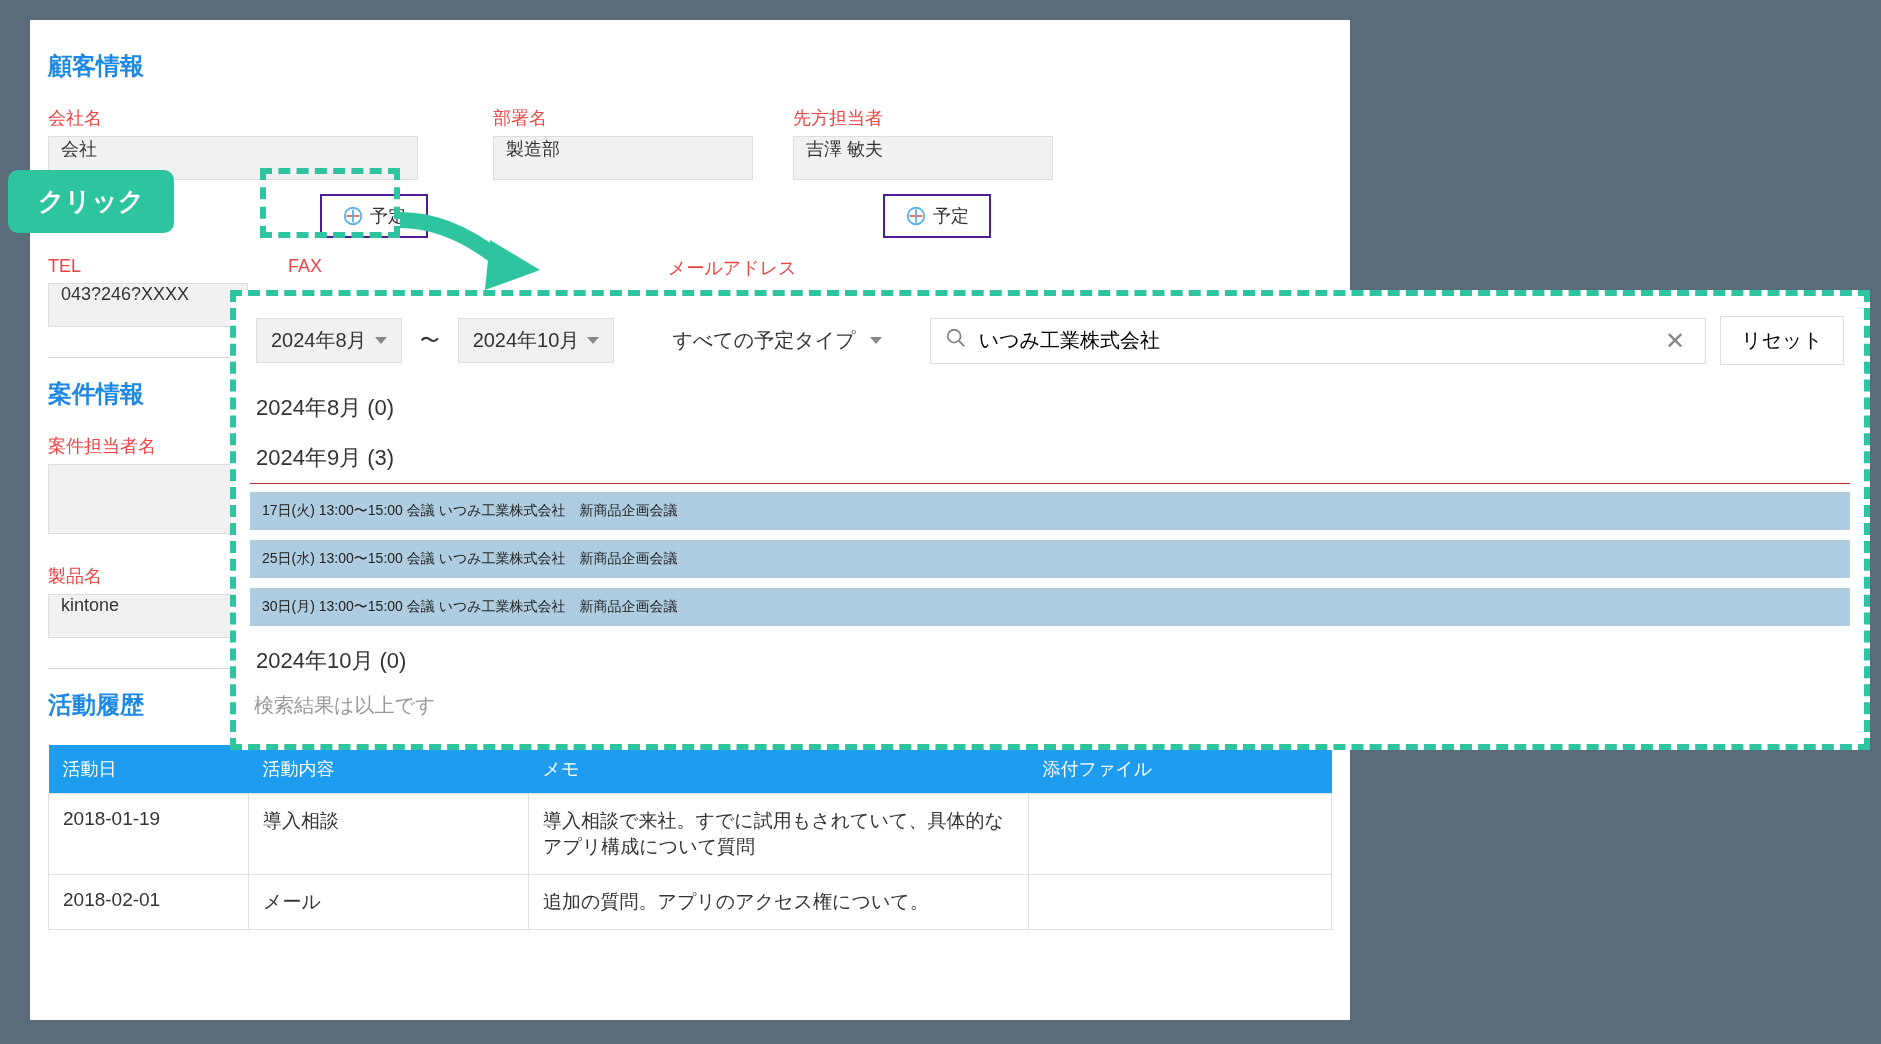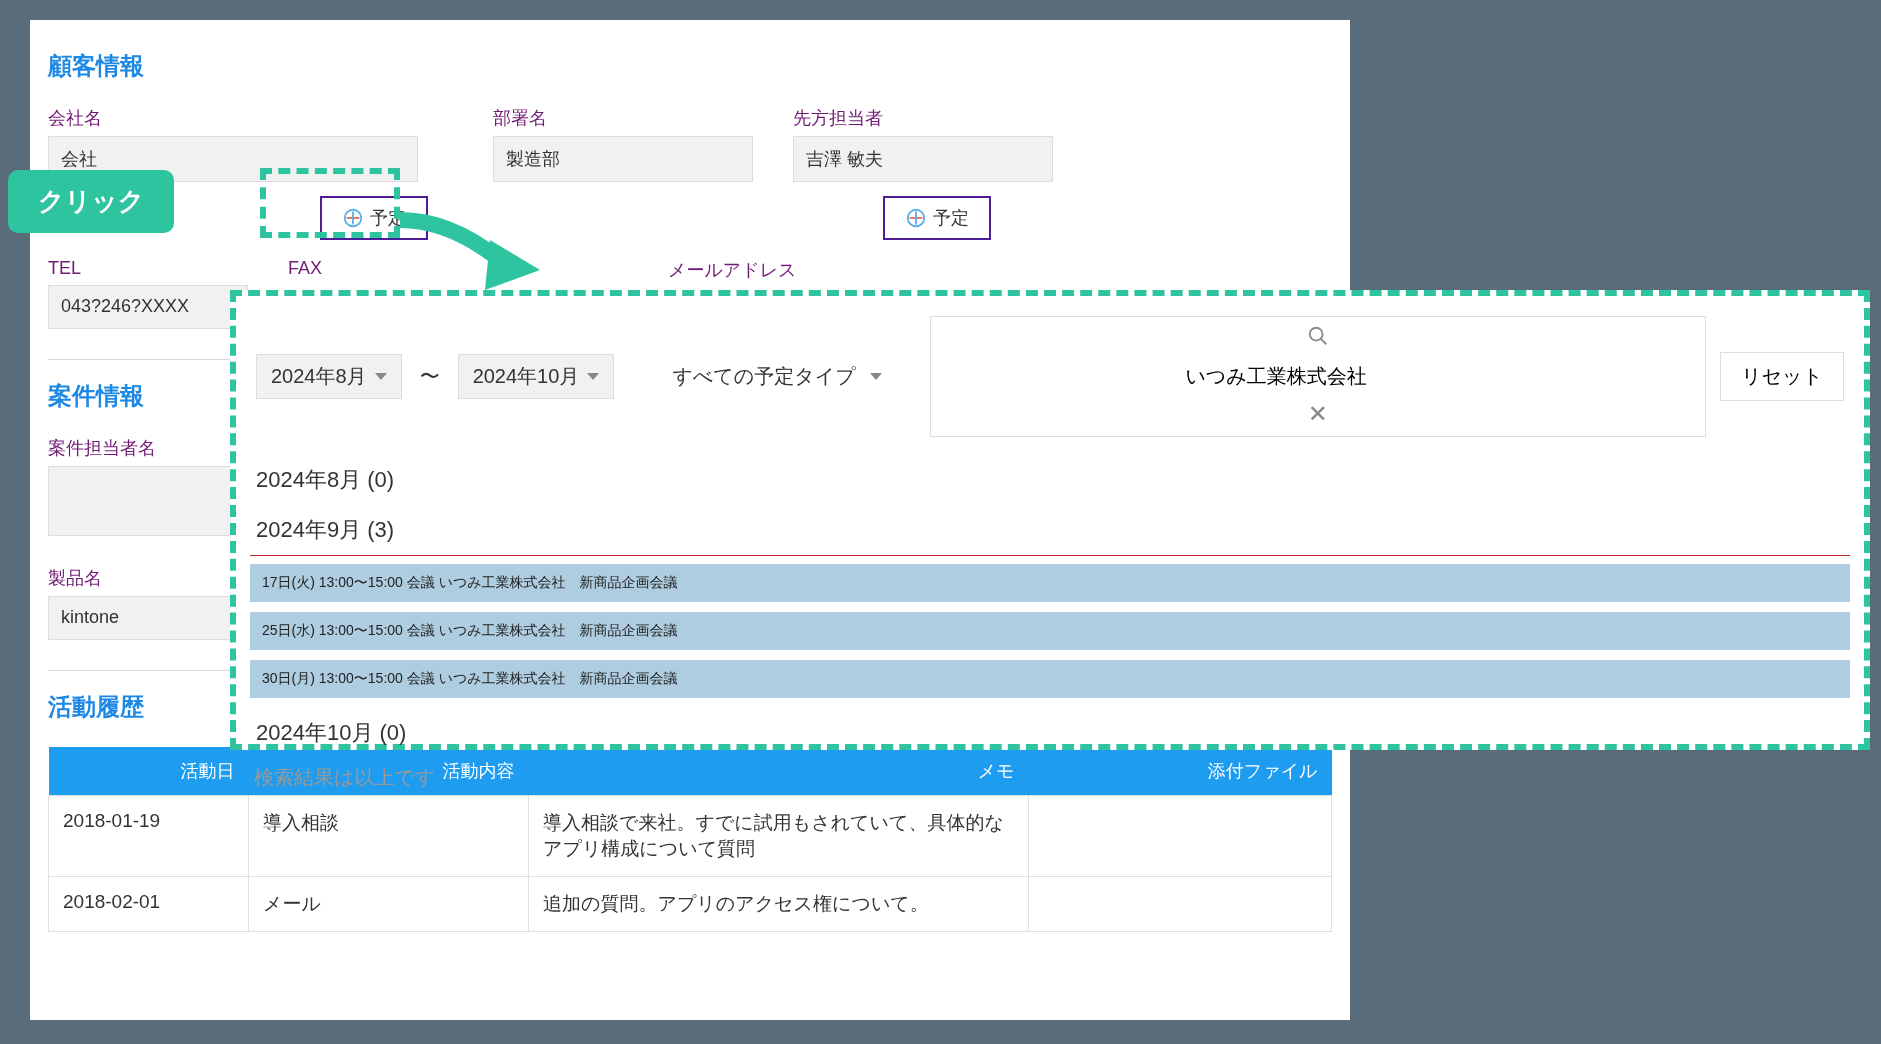--- a/index.html
+++ b/index.html
@@ -33,7 +33,7 @@
       margin-bottom: 20px;
     }
     .field-group { display: flex; flex-direction: column; gap: 6px; }
-    .field-label { font-size: 18px; color: #701a75; }
+    .field-label { font-size: 18px; color: #ef4444; }
     .field-value {
       background: #f1f1f1;
       border: 1px solid #ddd;

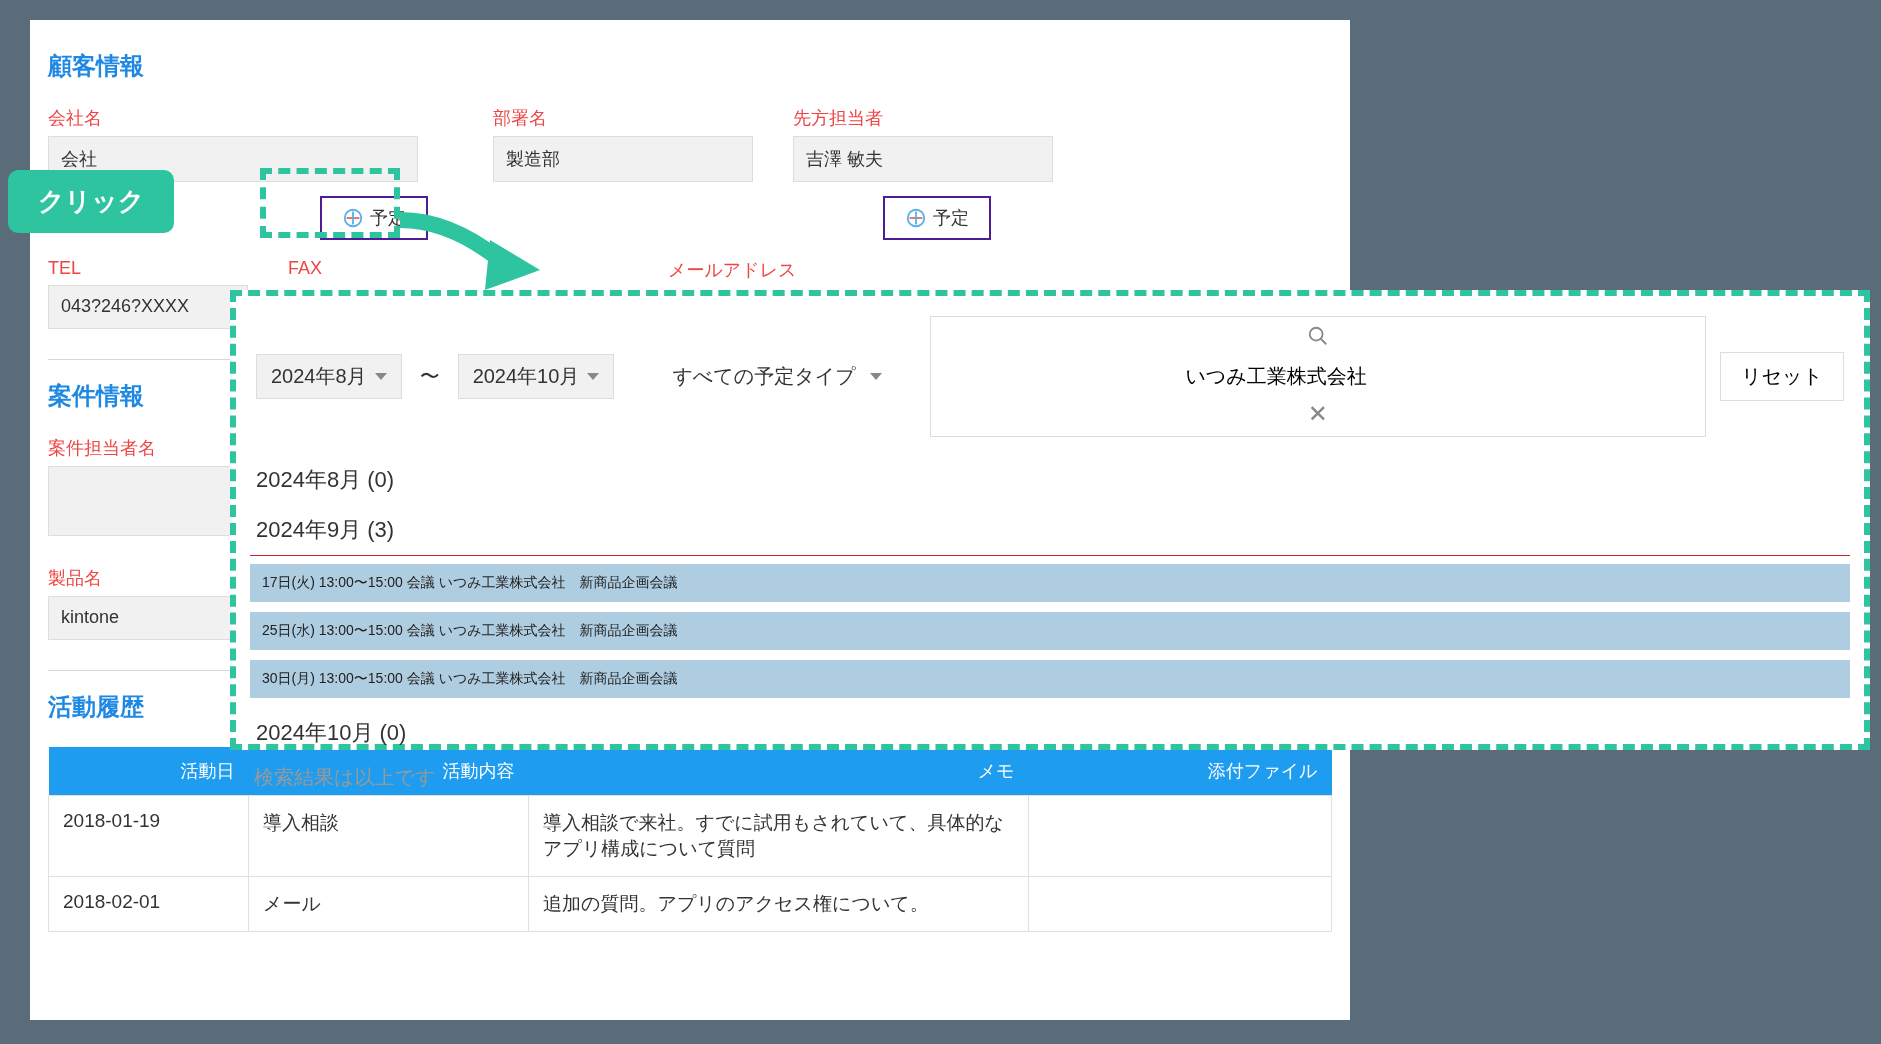--- a/index.html
+++ b/index.html
@@ -37,7 +37,7 @@
     .field-value {
       background: #f1f1f1;
       border: 1px solid #ddd;
-      padding: 10px 12px;
+      padding: 0 12px;
       min-width: 200px;
       min-height: 44px;
       font-size: 18px;

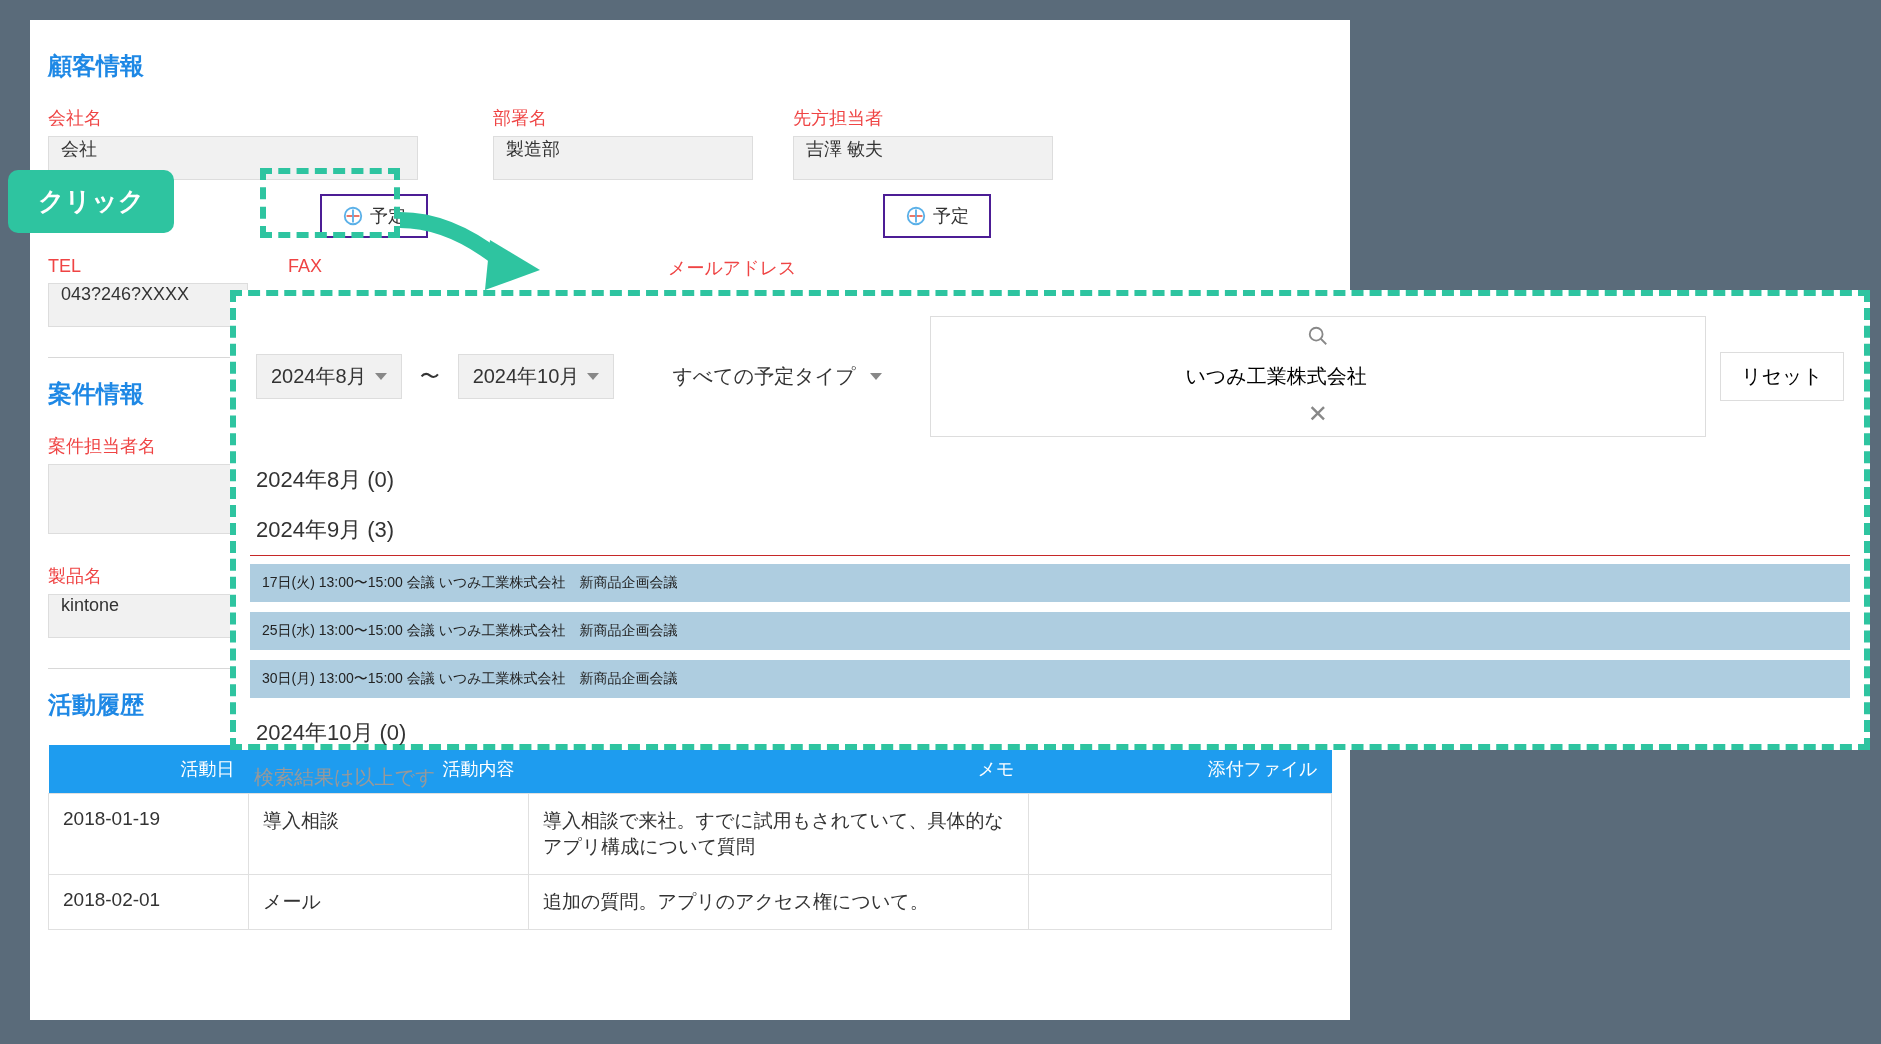--- a/index.html
+++ b/index.html
@@ -349,7 +349,7 @@
       <span>すべての予定タイプ</span>
       <span class="chevron"></span>
     </div>
-    <div class="search-input" style="margin-left:20px;flex-direction:column;">
+    <div class="search-input" style="margin-left:20px;">
       <span class="search-icon-glyph">
         <svg viewBox="0 0 24 24" width="22" height="22">
             <circle cx="10" cy="10" r="7" fill="none" stroke="#888" stroke-width="2"></circle>

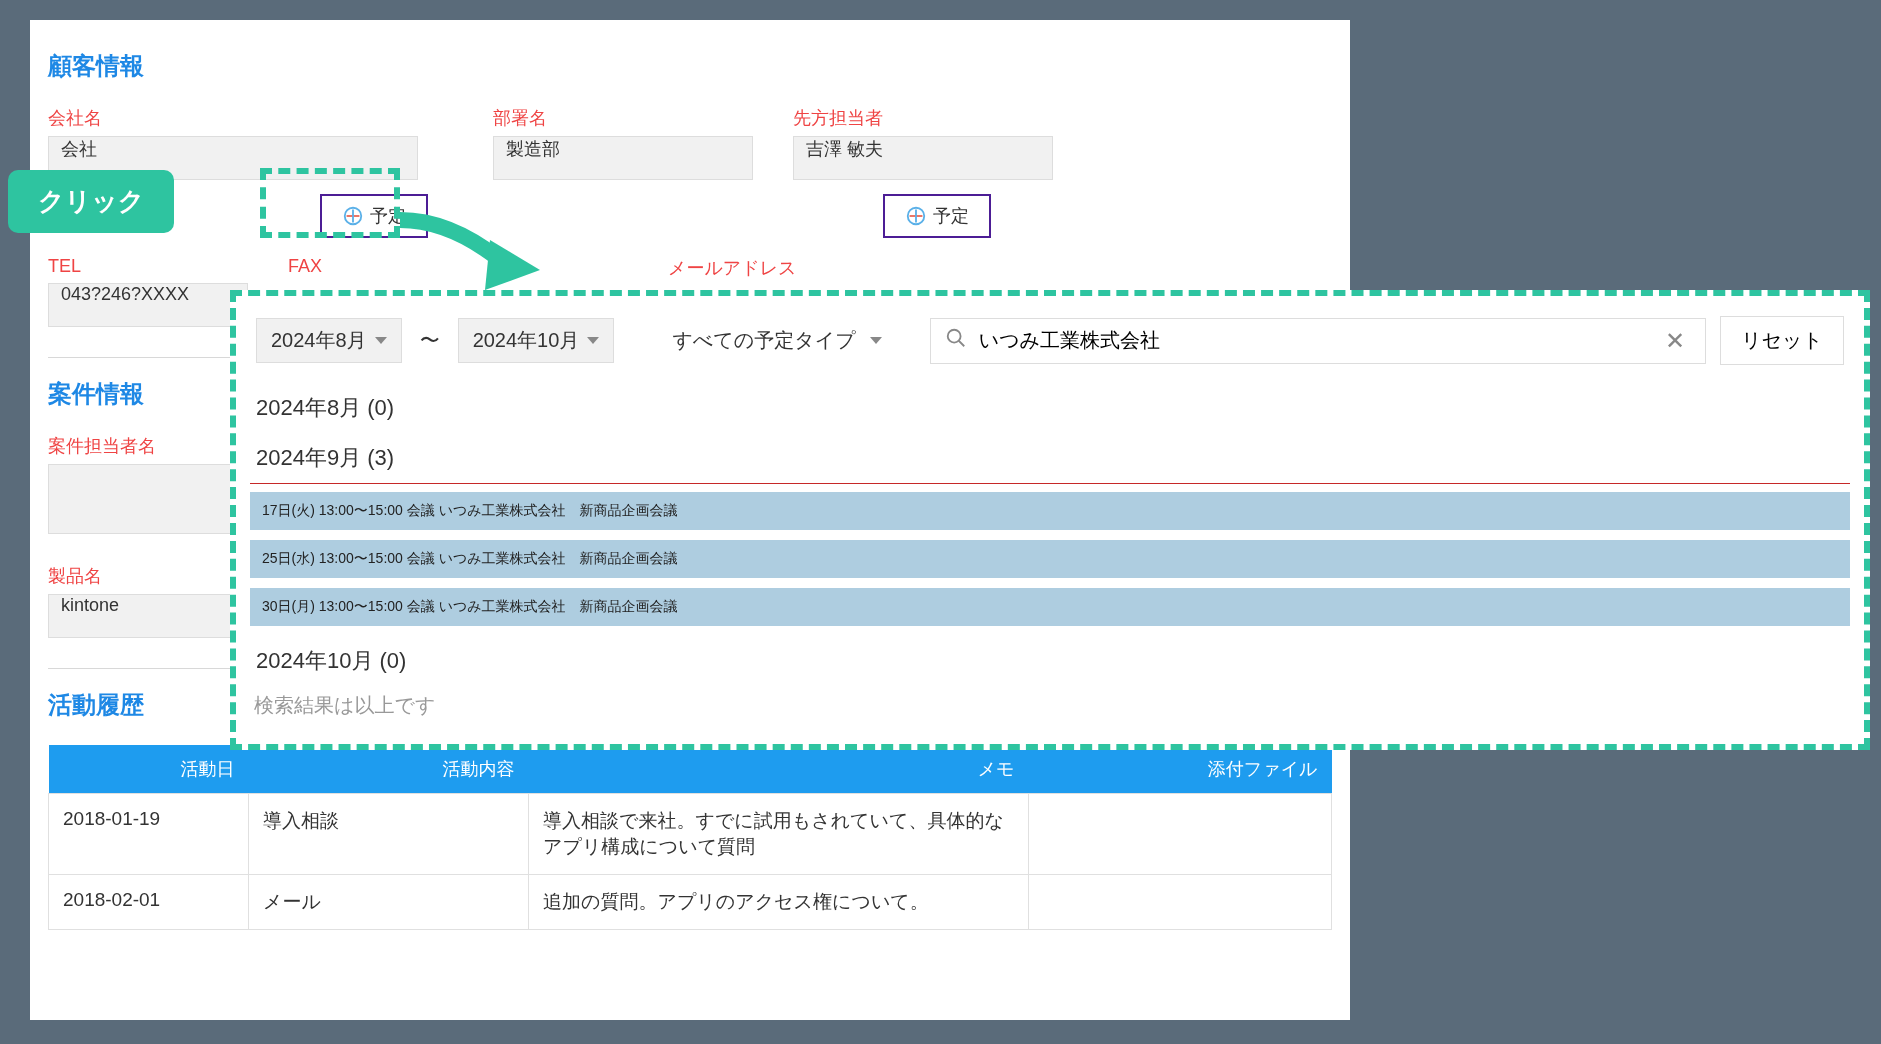--- a/index.html
+++ b/index.html
@@ -200,7 +200,7 @@
     table.activity thead th {
       background: #1e9cef;
       color: #fff;
-      text-align: right;
+      text-align: left;
       padding: 12px 14px;
       font-weight: normal;
       font-size: 18px;

